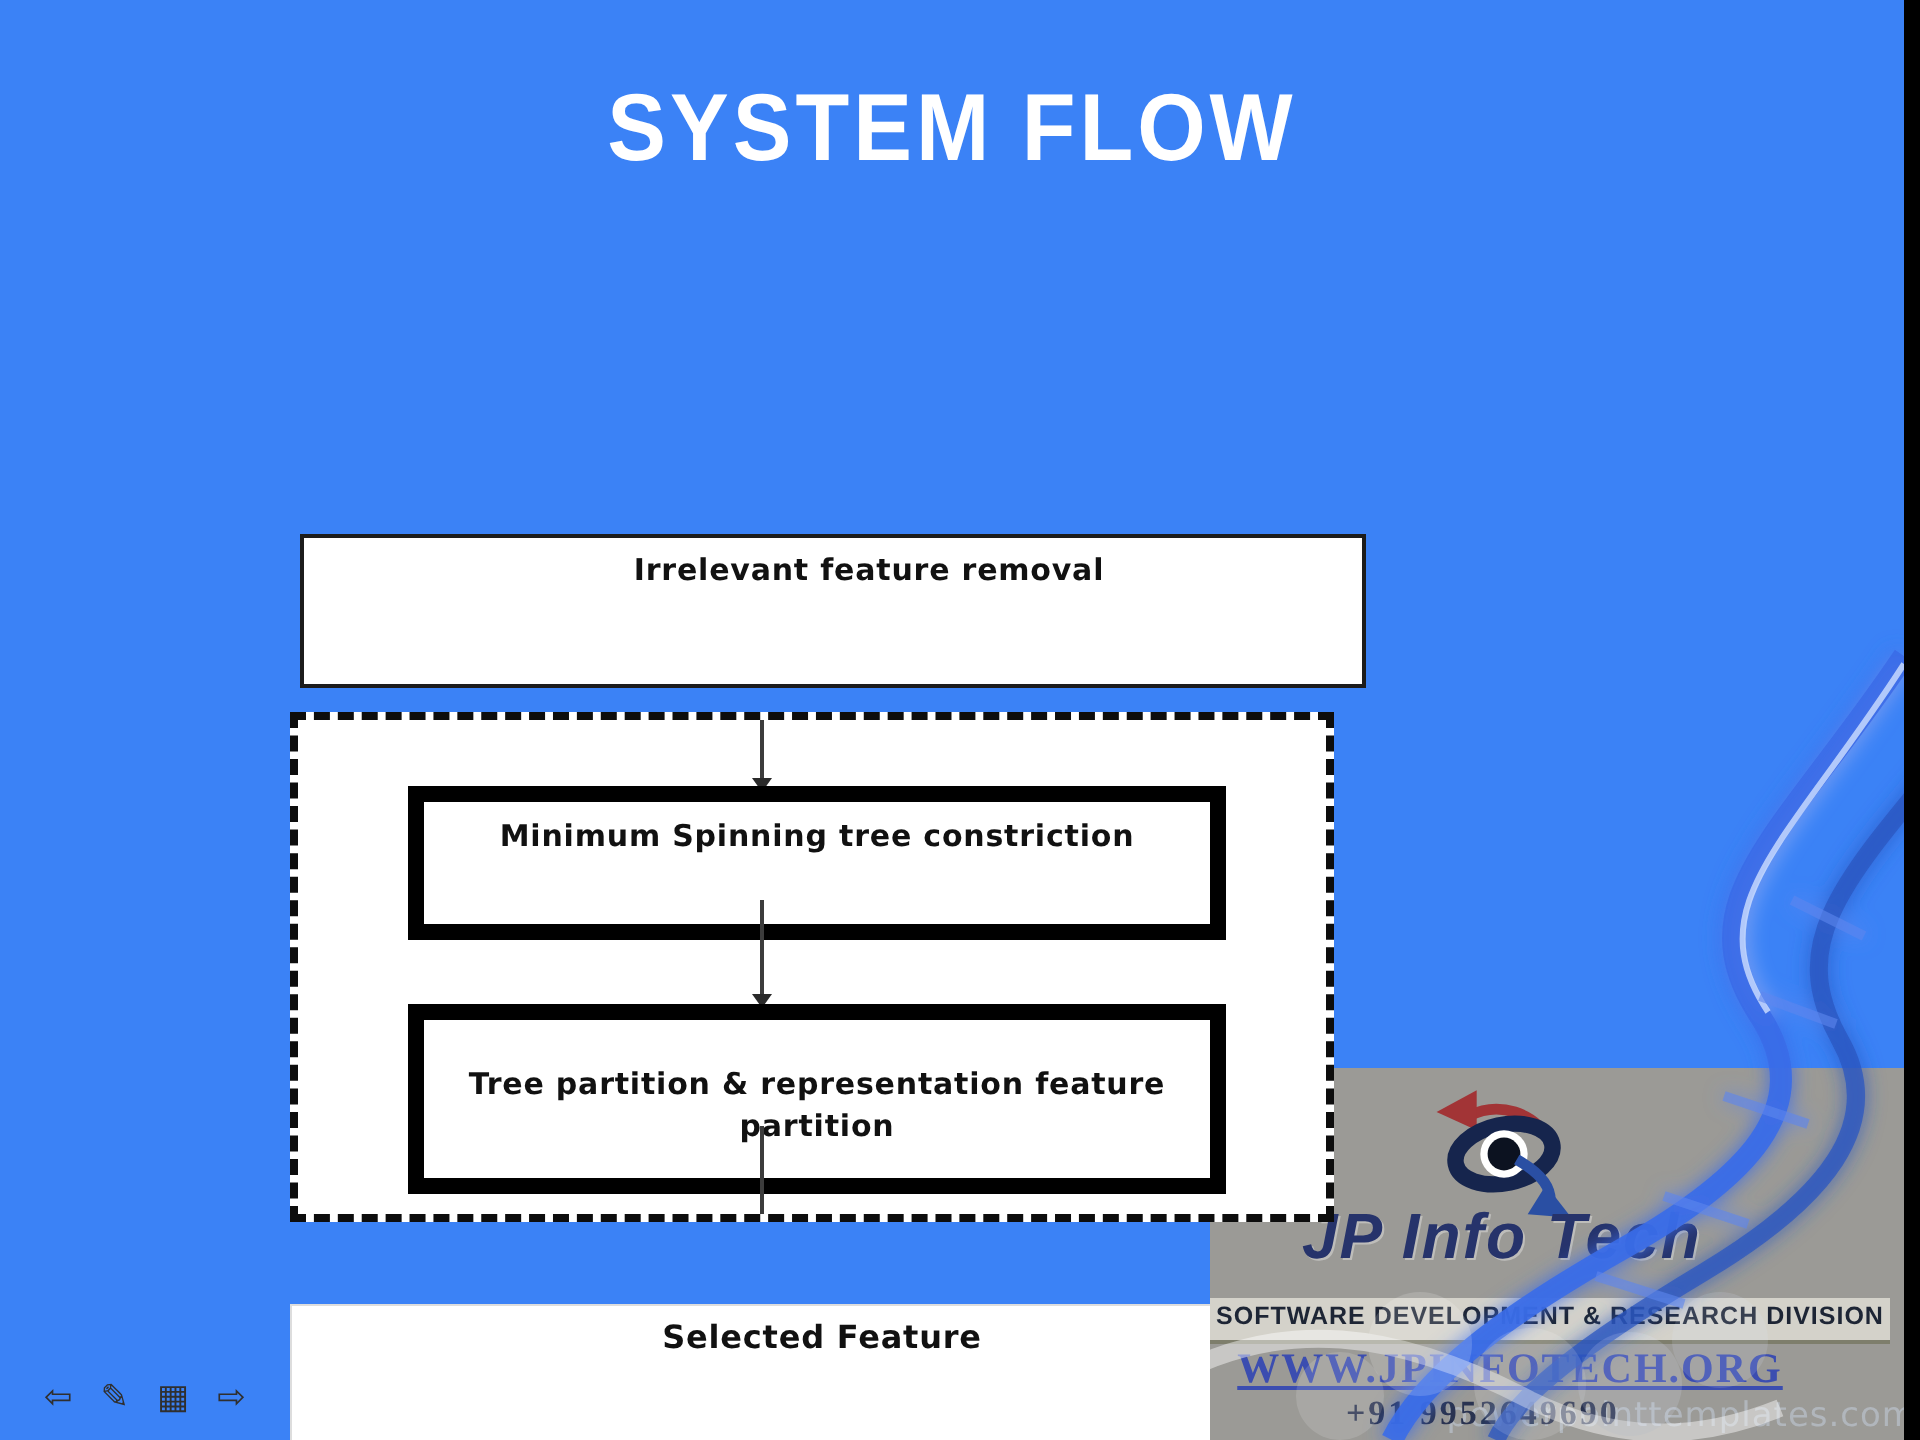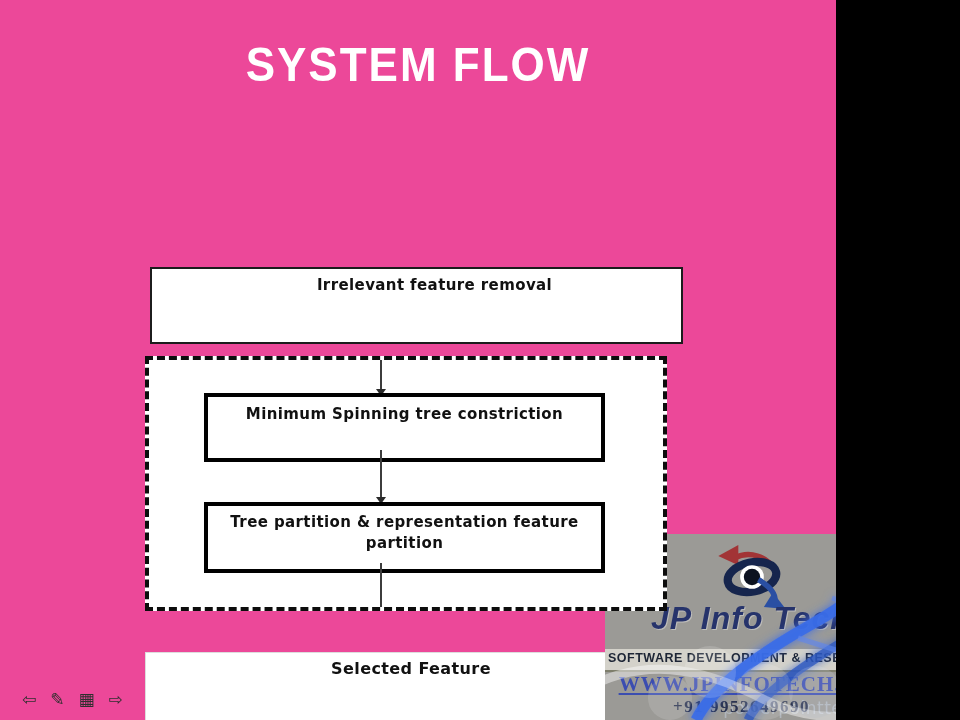--- a/index.html
+++ b/index.html
@@ -3,7 +3,7 @@
 <meta charset="utf-8">
 <style>
   html,body{margin:0;padding:0;background:#000;}
-  #stage{position:relative;width:836px;height:720px;background:#ec4899;overflow:hidden;
+  #stage{position:relative;width:952px;height:720px;background:#3b82f6;overflow:hidden;
          font-family:"DejaVu Sans",sans-serif;}
 
   

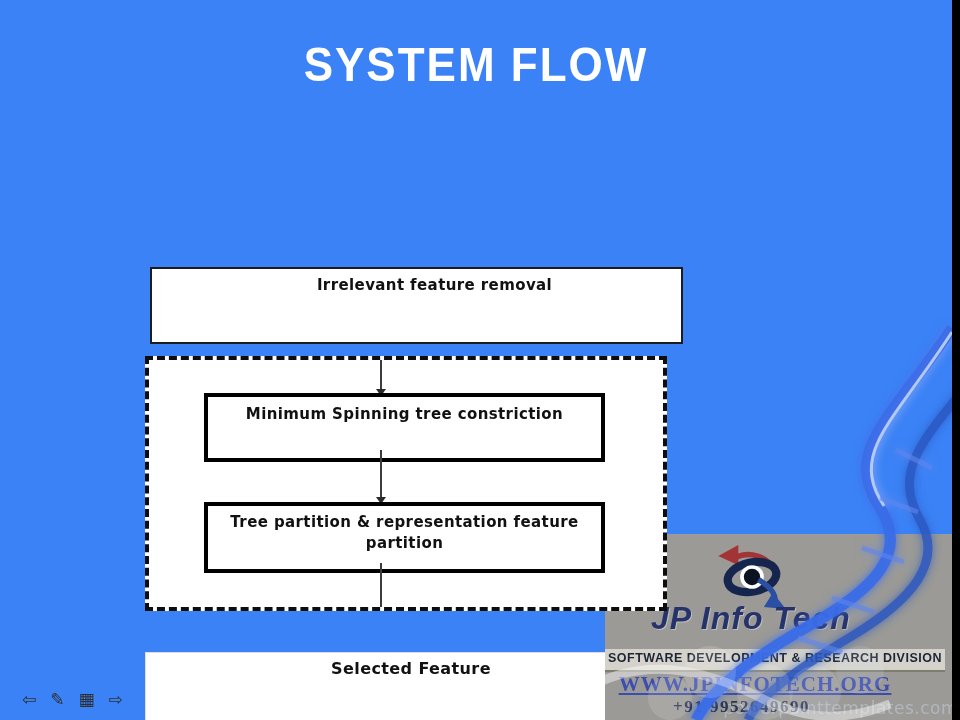--- a/index.html
+++ b/index.html
@@ -32,7 +32,7 @@
   
   .dashed-container{position:absolute;left:145px;top:356px;width:514px;height:247px;
     background:#fff;border:4px dashed #0d0d0d;z-index:10;}
-  .inner-box{position:absolute;background:#fff;border:4px solid #000000;color:#111;
+  .inner-box{position:absolute;background:#fff;border:8px solid #000000;color:#111;
     font-weight:bold;text-align:center;font-size:15px;letter-spacing:.4px;}
   .inner-a{left:55px;top:33px;width:393px;height:53px;padding-top:8px;}
   .inner-b{left:55px;top:142px;width:393px;height:57px;padding-top:6px;line-height:21px;}

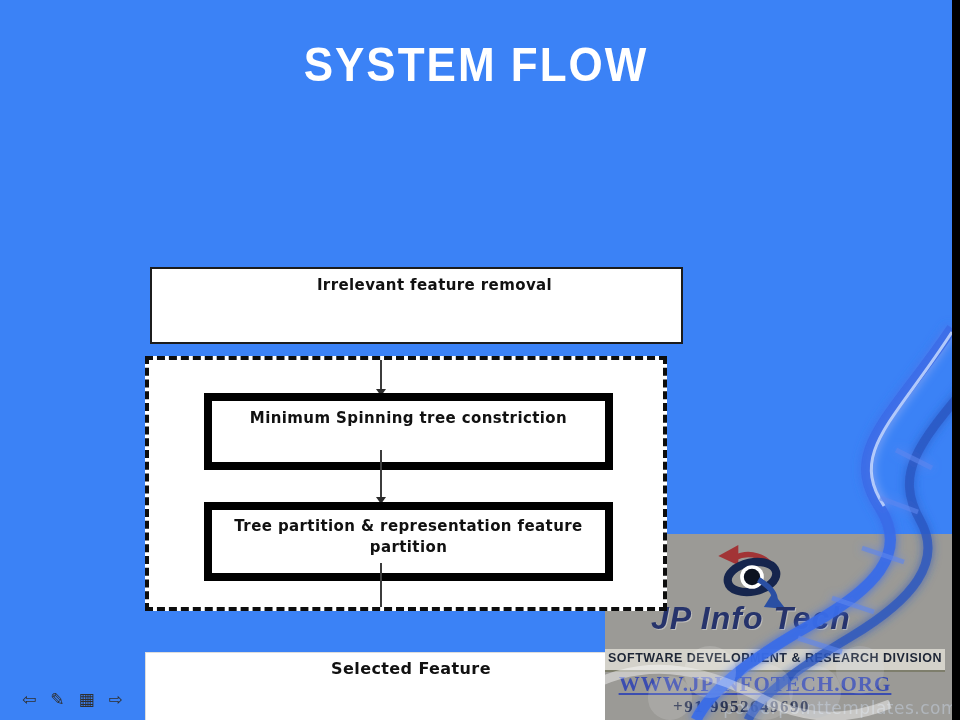--- a/index.html
+++ b/index.html
@@ -35,7 +35,7 @@
   .inner-box{position:absolute;background:#fff;border:8px solid #000000;color:#111;
     font-weight:bold;text-align:center;font-size:15px;letter-spacing:.4px;}
   .inner-a{left:55px;top:33px;width:393px;height:53px;padding-top:8px;}
-  .inner-b{left:55px;top:142px;width:393px;height:57px;padding-top:6px;line-height:21px;}
+  .inner-b{left:55px;top:142px;width:393px;height:57px;padding-top:22px;line-height:21px;}
   .vline{position:absolute;width:2px;background:#3c3c3c;left:231px;}
   .vl-1{top:0;height:30px;}
   .vl-2{top:90px;height:48px;}

